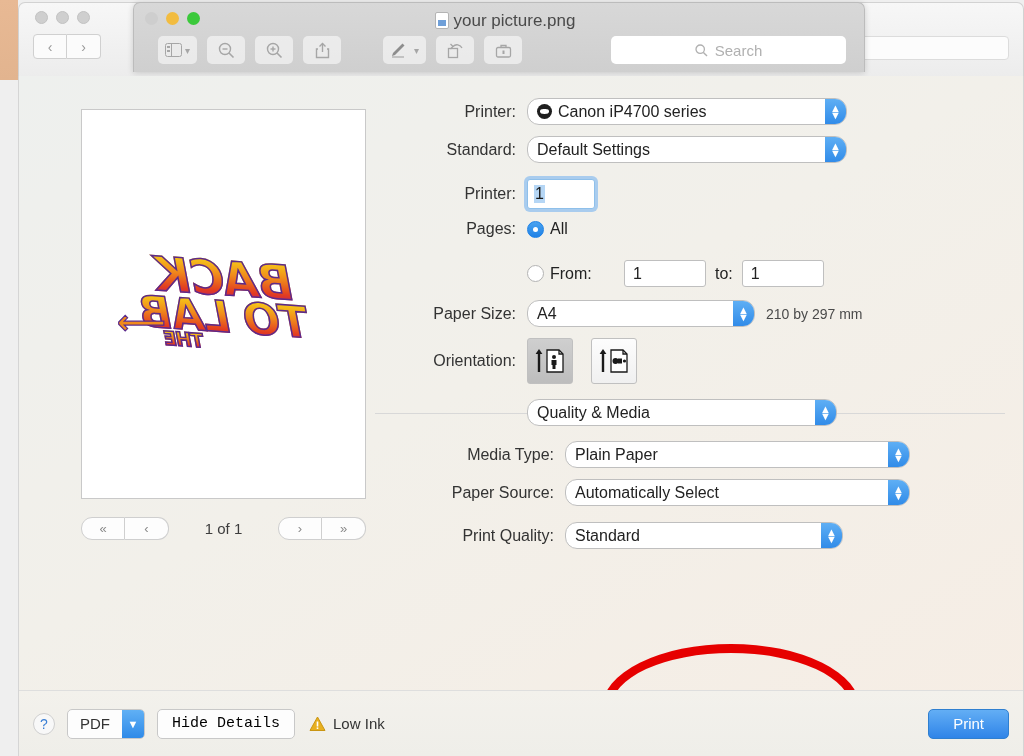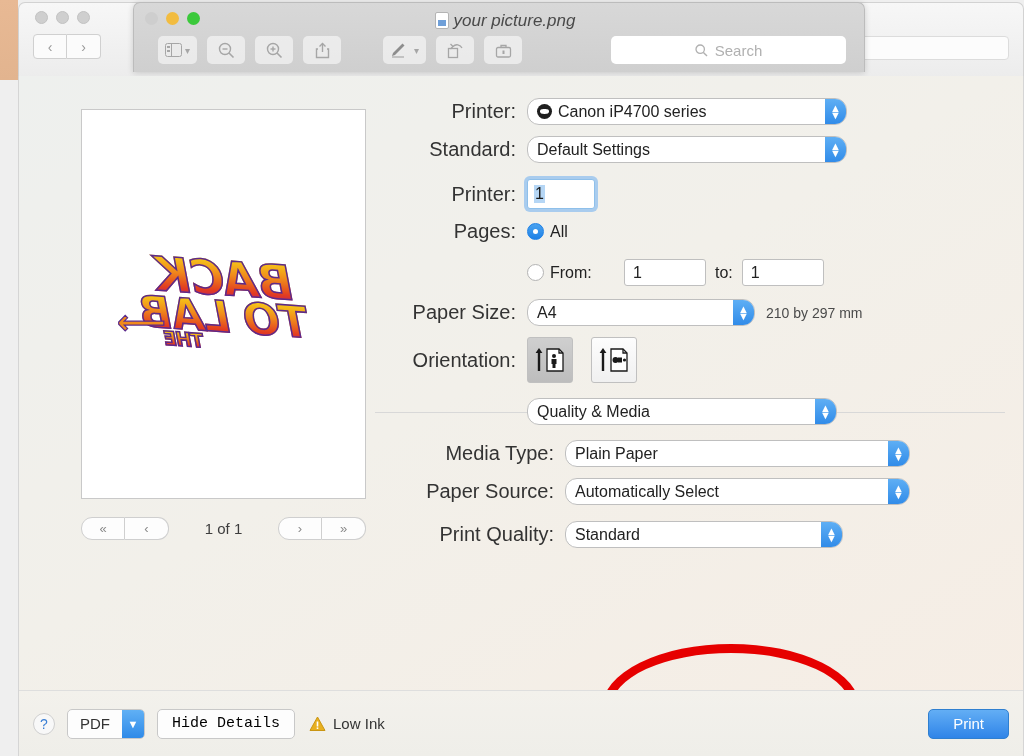--- a/index.html
+++ b/index.html
@@ -56,7 +56,7 @@
   .pw-lights .l-max   { background: #3bc93b; }
   .pw-title {
     position: absolute; left: 12px; right: 0; top: 8px; text-align: center;
-    font-size: 17px; color: #4a4a4a; font-style: italic;
+    font-size: 17px; color: #4a4a4a;
   }
   .pw-title .doc-ico {
     display: inline-block; width: 14px; height: 17px; vertical-align: -3px;

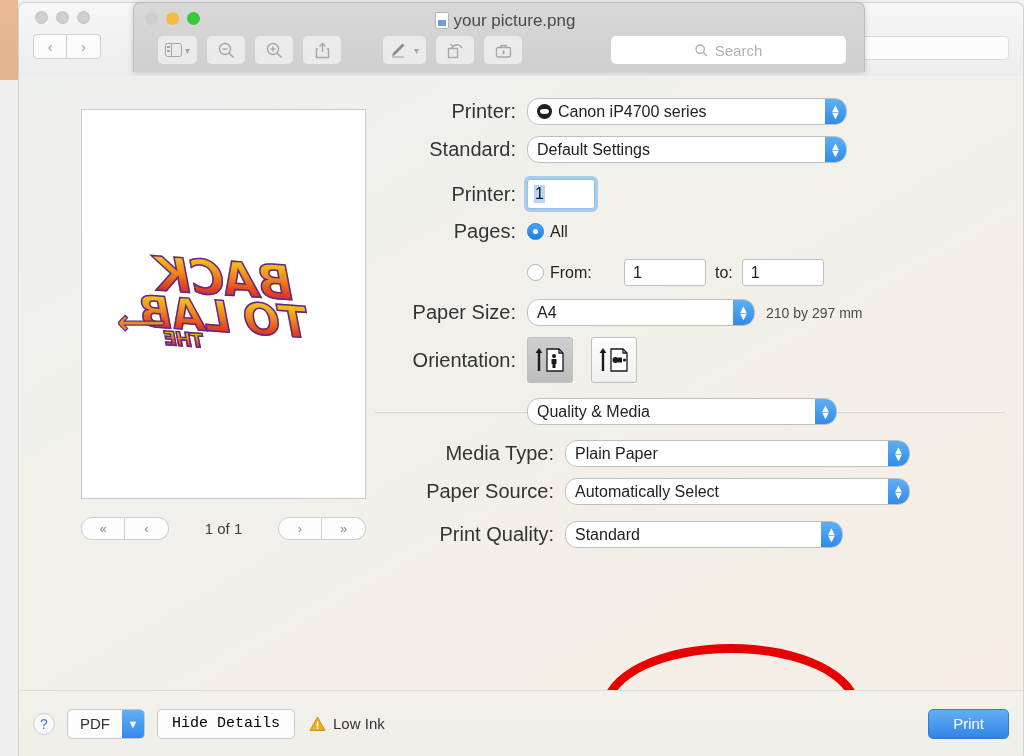--- a/index.html
+++ b/index.html
@@ -131,7 +131,7 @@
   .row { display: flex; align-items: center; margin-bottom: 11px; }
   .lbl {
     width: 152px; text-align: right; padding-right: 11px;
-    font-size: 20px; color: #333;
+    font-size: 16px; color: #333;
   }
   .popup {
     position: relative; height: 27px; background: #fff;

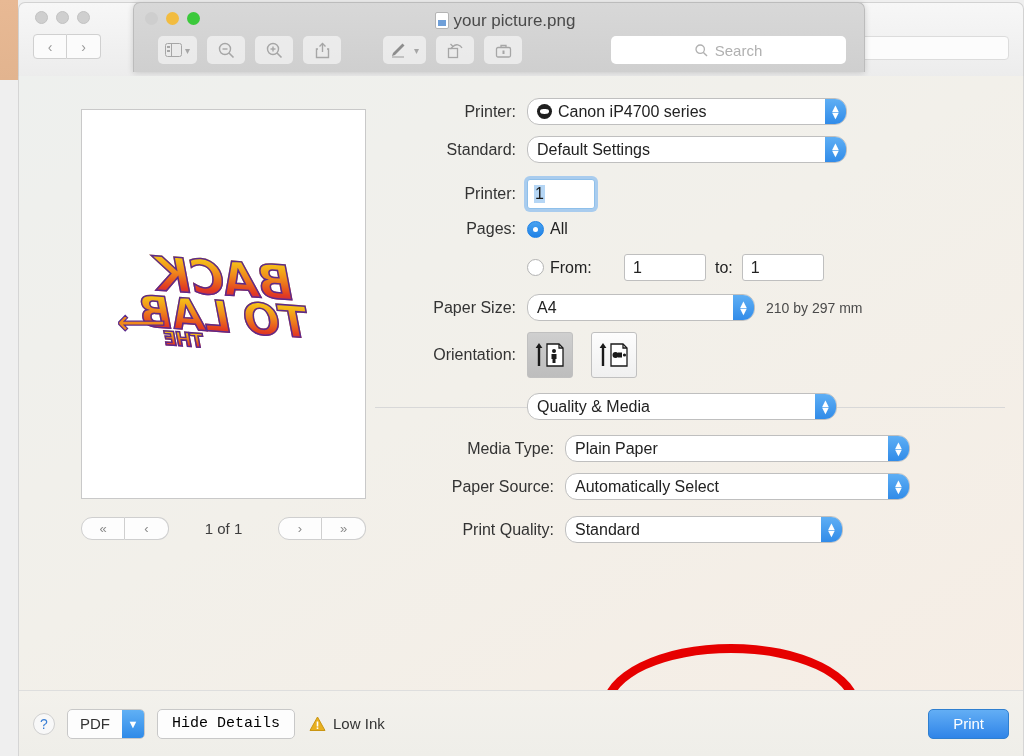--- a/index.html
+++ b/index.html
@@ -385,7 +385,7 @@
         </div>
       </div>
 
-      <div class="row" style="margin-bottom:16px">
+      <div class="row" style="margin-bottom:22px">
         <div class="lbl">Pages:</div>
         <div class="radio on"></div>
         <div class="rtext">All</div>

